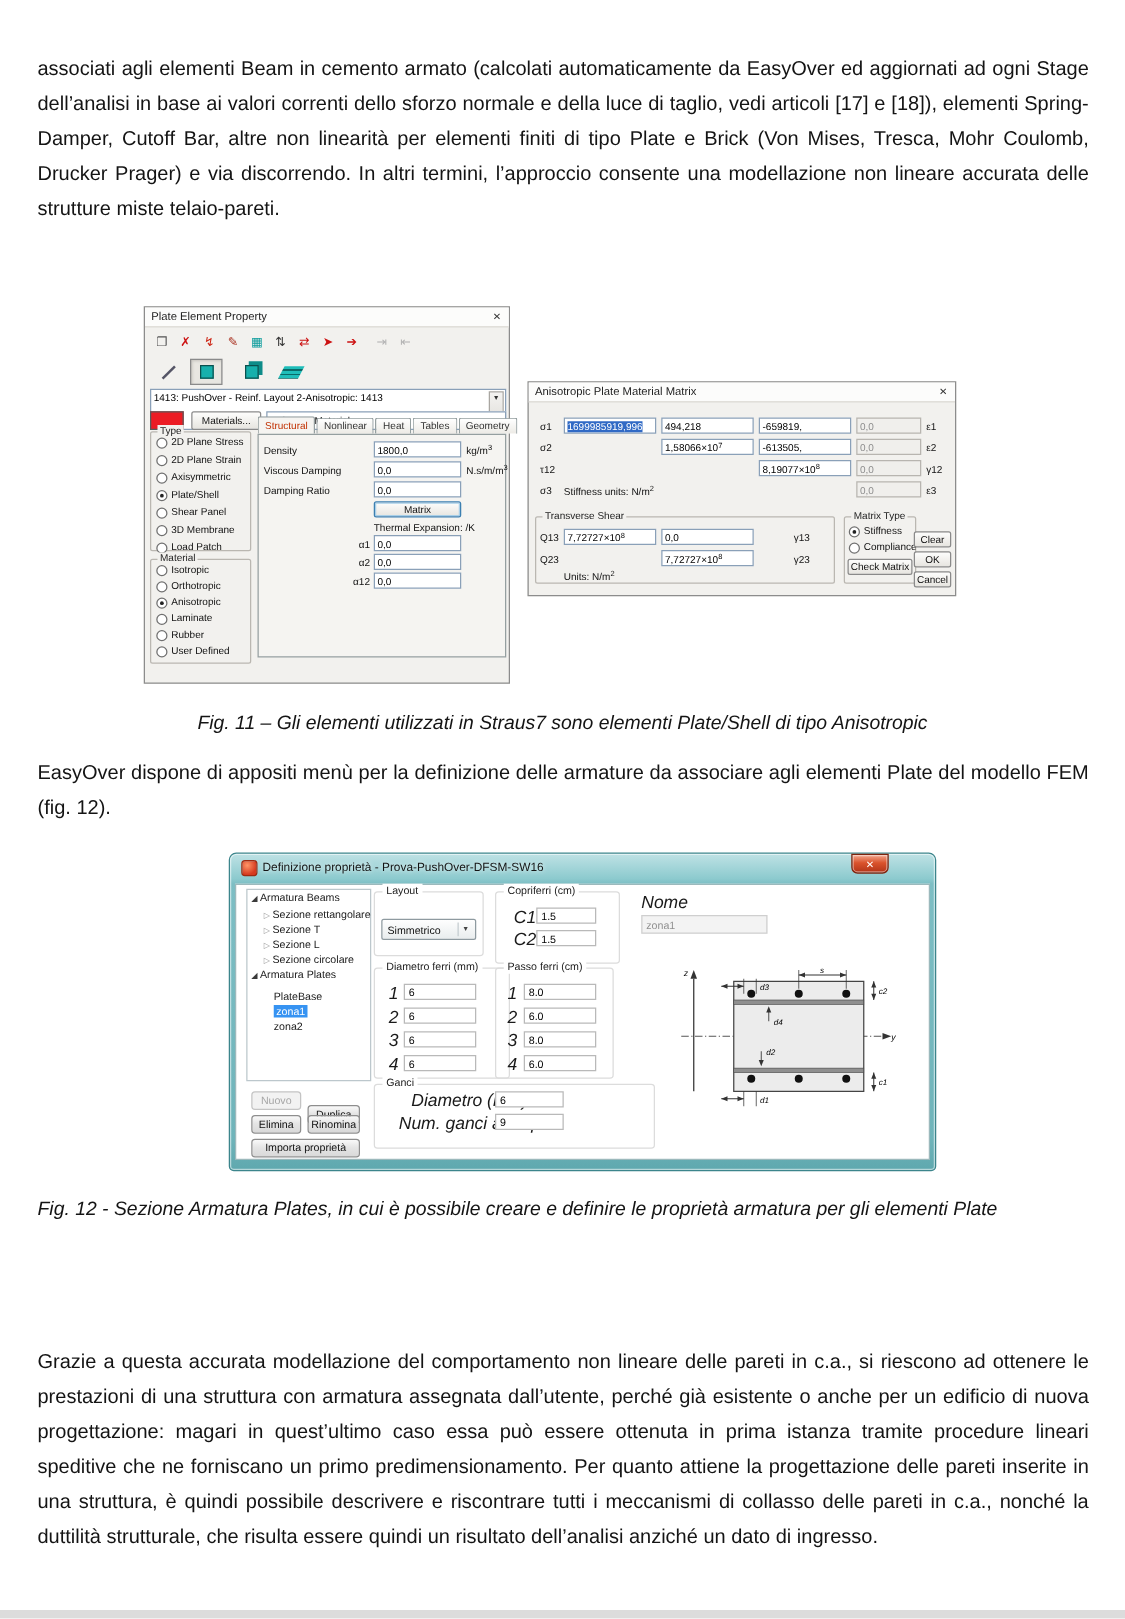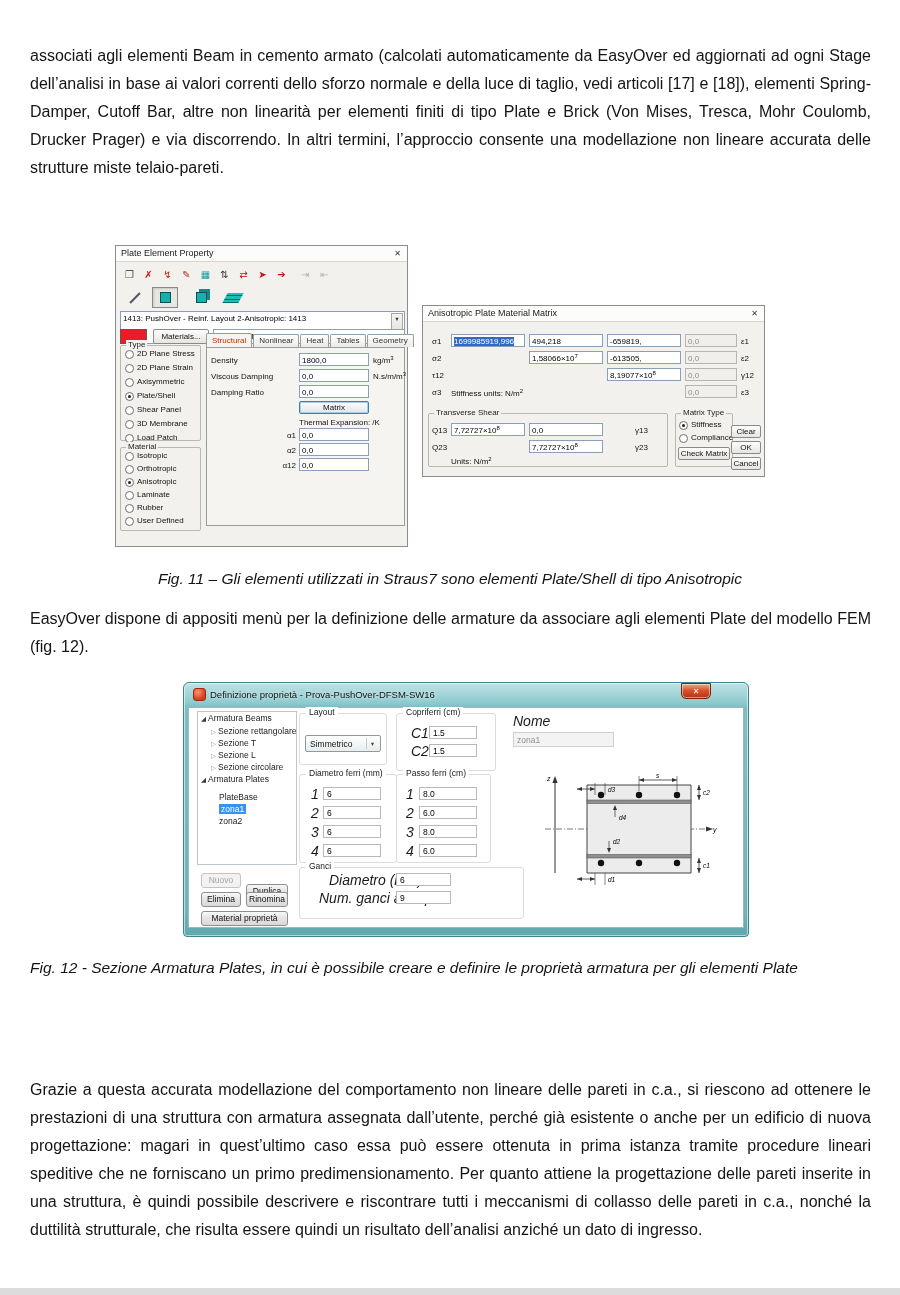--- a/index.html
+++ b/index.html
@@ -332,7 +332,7 @@
     <span class="w7-lbl" style="left:329px;top:33px;">Nome</span>
     <div class="w7-box dis" style="left:329px;top:49px;width:101px;height:15px;line-height:12px;"><span>zona1</span></div>
 
-    <div class="w7-gb" style="left:115px;top:91px;width:98px;height:89px;">
+    <div class="w7-gb" style="left:115px;top:91px;width:109px;height:89px;">
       <span class="gl">Diametro ferri (mm)</span>
     </div>
     <span class="w7-lbl" style="left:127px;top:106px;">1</span>

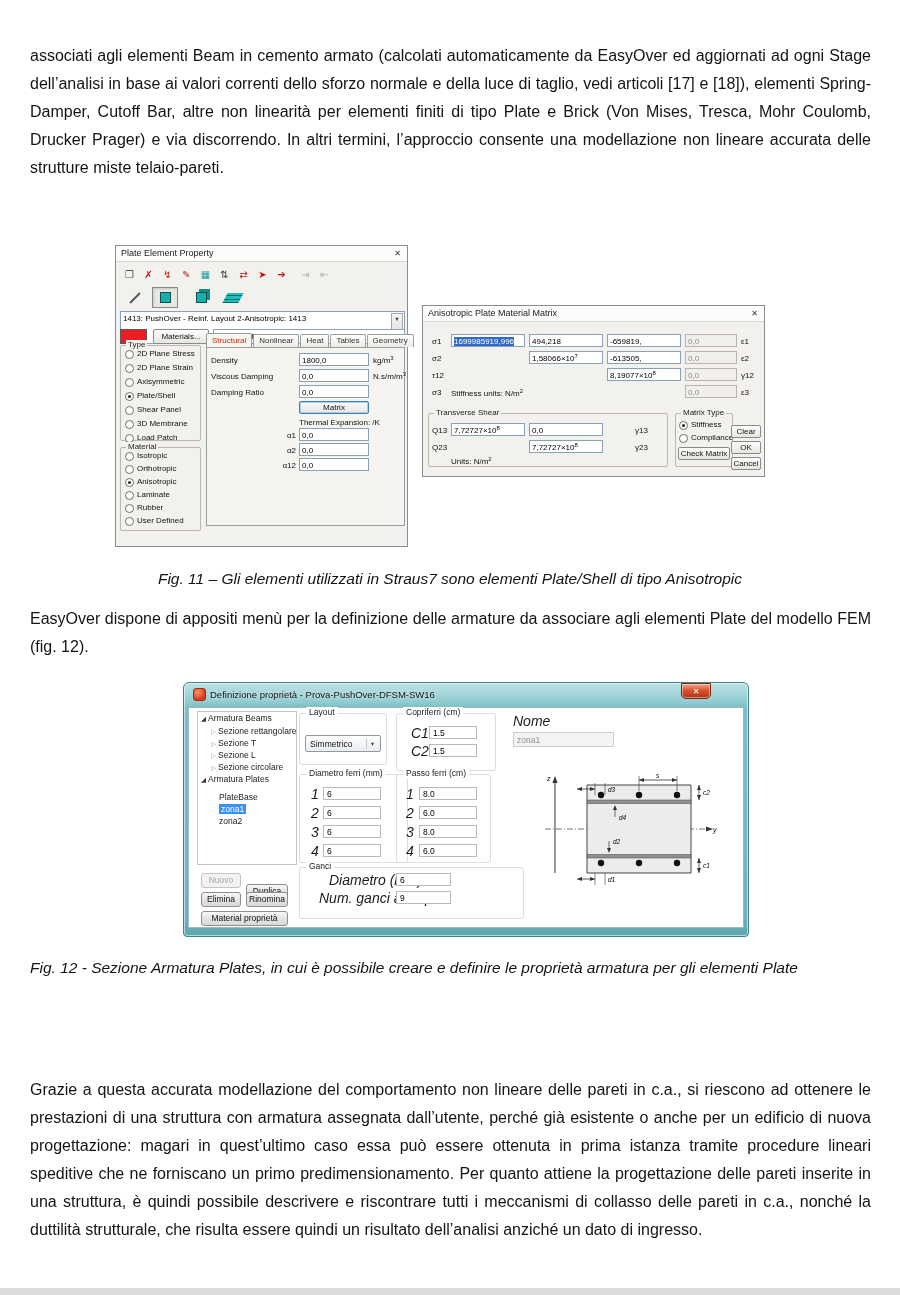--- a/index.html
+++ b/index.html
@@ -311,7 +311,7 @@
     <div class="w7-btn" style="left:62px;top:201px;width:42px;height:15px;line-height:13px;">Duplica</div>
     <div class="w7-btn" style="left:17px;top:209px;width:40px;height:15px;line-height:13px;">Elimina</div>
     <div class="w7-btn" style="left:62px;top:209px;width:42px;height:15px;line-height:13px;">Rinomina</div>
-    <div class="w7-btn" style="left:17px;top:228px;width:87px;height:15px;line-height:13px;">Material proprietà</div>
+    <div class="w7-btn" style="left:17px;top:228px;width:87px;height:15px;line-height:13px;">Importa proprietà</div>
 
     <div class="w7-gb" style="left:115px;top:30px;width:88px;height:52px;">
       <span class="gl">Layout</span>

